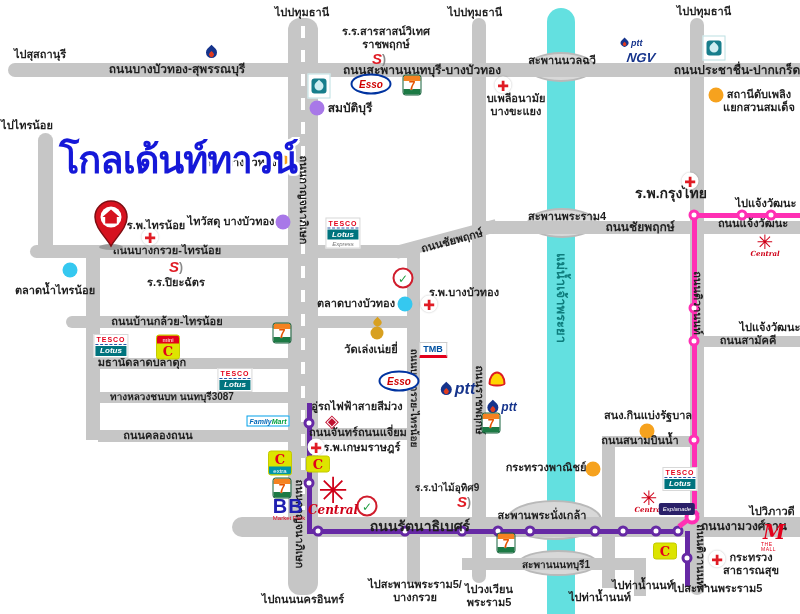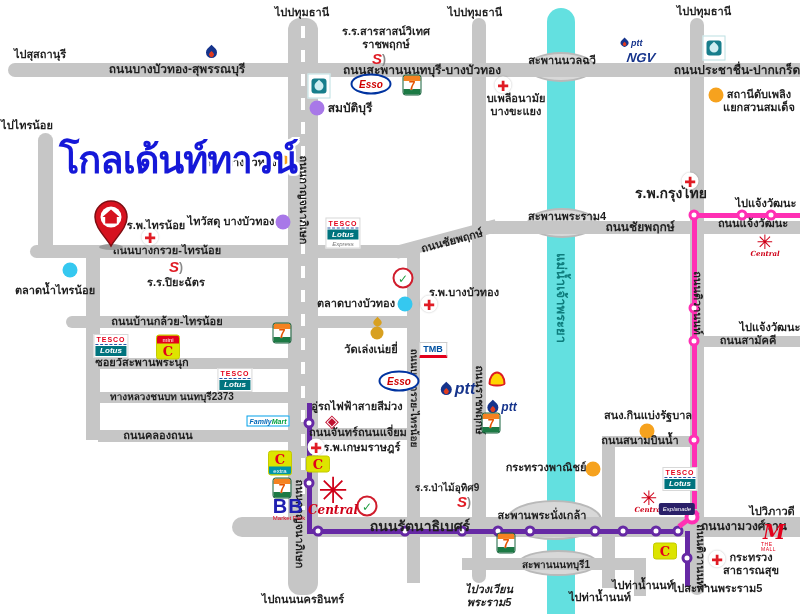--- a/index.html
+++ b/index.html
@@ -283,7 +283,7 @@
     <div class="lbl" style="left: 452px; top: 241px; font-size: 11px; transform: translate(-50%, -50%) rotate(-15deg);">ถนนชัยพฤกษ์</div>
     <div class="lbl" style="left: 167px; top: 251px; font-size: 11px;">ถนนบางกรวย-ไทรน้อย</div>
     <div class="lbl" style="left: 167px; top: 322px; font-size: 11px;">ถนนบ้านกล้วย-ไทรน้อย</div>
-    <div class="lbl" style="left: 142px; top: 363px; font-size: 11px;">ซอยวัสะพานพระนุก</div>
+    <div class="lbl" style="left: 142px; top: 363px; font-size: 11px;">มธานัดลาดปลาดุก</div>
     <div class="lbl" style="left: 172px; top: 397px; font-size: 10px;">ทางหลวงชนบท นนทบุรี2373</div>
     <div class="lbl" style="left: 158px; top: 436px; font-size: 11px;">ถนนคลองถนน</div>
     <div class="lbl" style="left: 358px; top: 433px; font-size: 11px;">ถนนจันทร์ถนนแจี่ยม</div>

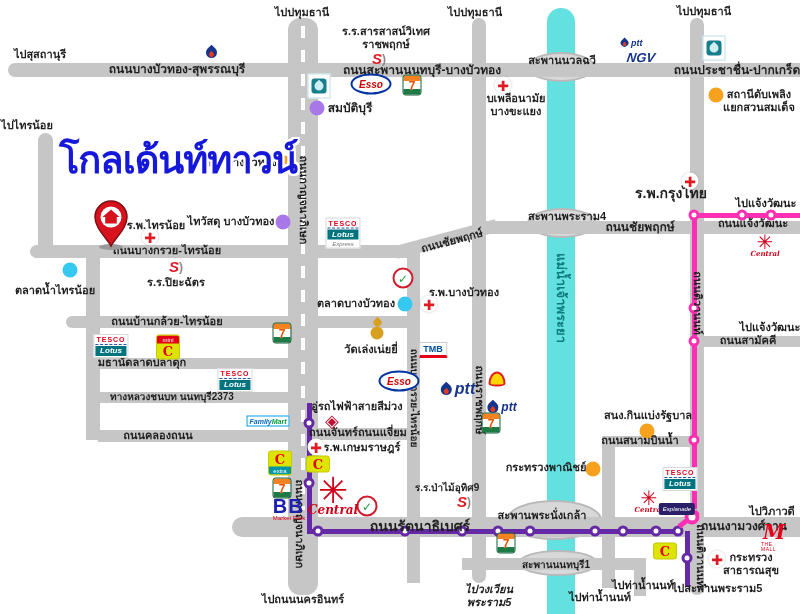--- a/index.html
+++ b/index.html
@@ -284,7 +284,7 @@
     <div class="lbl" style="left: 167px; top: 251px; font-size: 11px;">ถนนบางกรวย-ไทรน้อย</div>
     <div class="lbl" style="left: 167px; top: 322px; font-size: 11px;">ถนนบ้านกล้วย-ไทรน้อย</div>
     <div class="lbl" style="left: 142px; top: 363px; font-size: 11px;">มธานัดลาดปลาดุก</div>
-    <div class="lbl" style="left: 172px; top: 397px; font-size: 10px;">ทางหลวงชนบท นนทบุรี2373</div>
+    <div class="lbl" style="left: 172px; top: 397px; font-size: 10px;">ทางหลวงชนบท นนทบุรี3087</div>
     <div class="lbl" style="left: 158px; top: 436px; font-size: 11px;">ถนนคลองถนน</div>
     <div class="lbl" style="left: 358px; top: 433px; font-size: 11px;">ถนนจันทร์ถนนแจี่ยม</div>
     <div class="lbl" style="left: 420px; top: 526px; font-size: 14px;">ถนนรัตนาธิเบศร์</div>

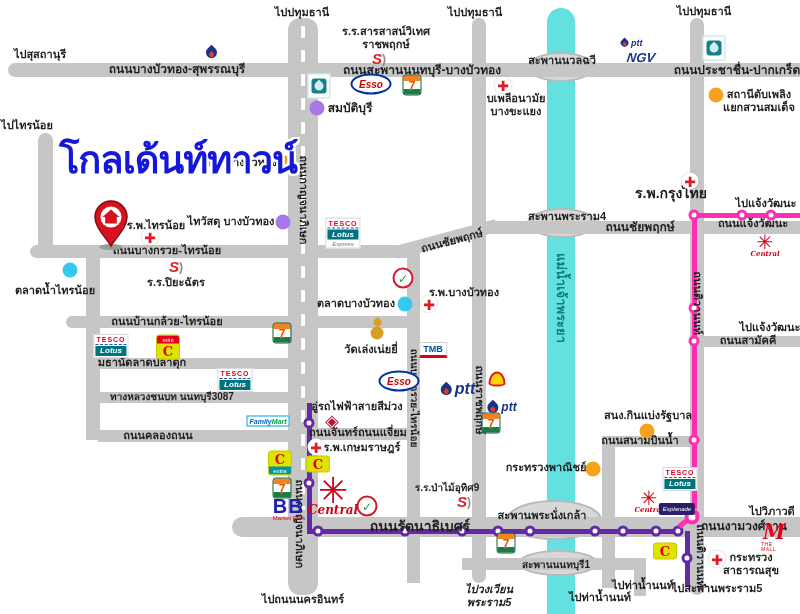--- a/index.html
+++ b/index.html
@@ -311,6 +311,10 @@
     <div class="lbl" style="left: 770px; top: 328px; font-size: 11px;">ไปแจ้งวัฒนะ</div>
     <div class="lbl" style="left: 772px; top: 512px; font-size: 11px;">ไปวิภาวดี</div>
     <div class="lbl" style="left: 303px; top: 600px; font-size: 11px;">ไปถนนนครอินทร์</div>
+    <div class="lbl" style="left: 415px; top: 591px; font-size: 11px;">
+      <div>ไปสะพานพระราม5/</div>
+      <div>บางกรวย</div>
+    </div>
     <div class="lbl" style="left: 489px; top: 596px; font-size: 11px; font-style: italic;">
       <div>ไปวงเวียน</div>
       <div>พระราม5</div>

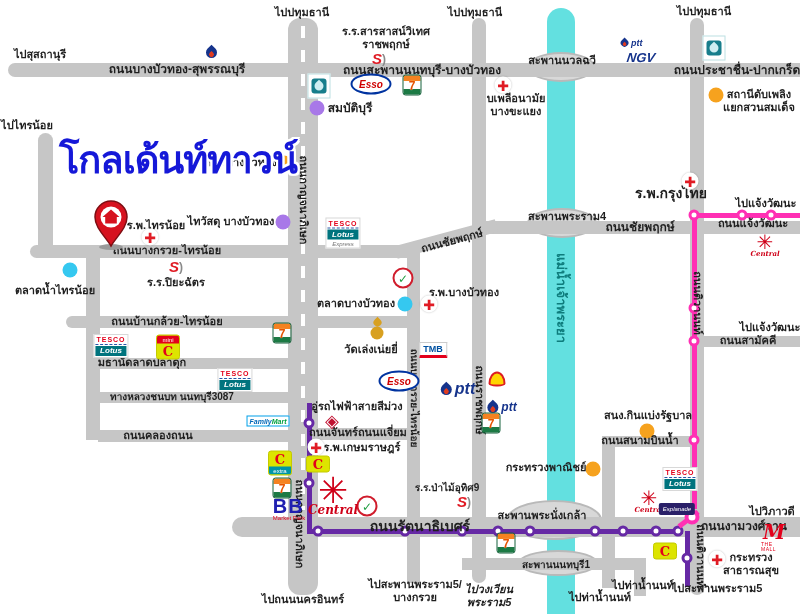--- a/index.html
+++ b/index.html
@@ -315,7 +315,7 @@
       <div>ไปสะพานพระราม5/</div>
       <div>บางกรวย</div>
     </div>
-    <div class="lbl" style="left: 489px; top: 596px; font-size: 11px; font-style: italic;">
+    <div class="lbl" style="left: 489px; top: 596px; font-size: 11px;">
       <div>ไปวงเวียน</div>
       <div>พระราม5</div>
     </div>

